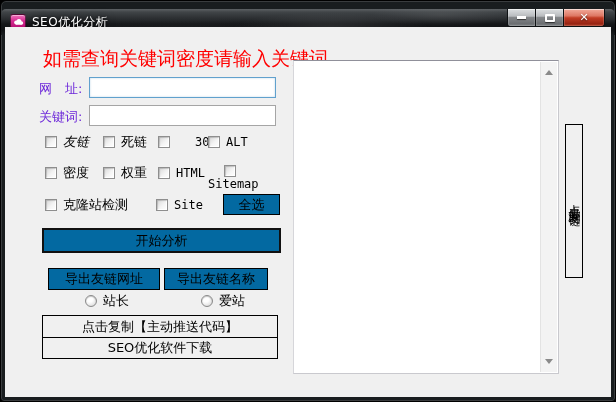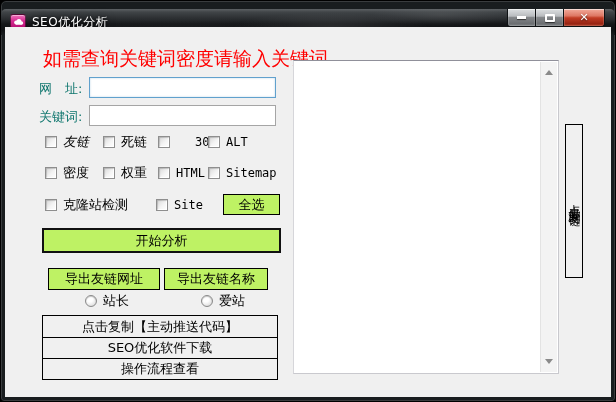--- a/index.html
+++ b/index.html
@@ -53,7 +53,7 @@
   
   .client { position:absolute; left:4px; top:26px; right:4px; bottom:4px; background:#f0f0f0; }
   .hint { position:absolute; left:38px; top:19px; color:#ff0000; font-size:19px; }
-  .flabel { position:absolute; font-size:13px; color:#0f766e; }
+  .flabel { position:absolute; font-size:13px; color:#6d28d9; }
   .input {
     position:absolute; width:187px; height:21px; background:#fff;
     font-size:13px; padding:0 4px; outline:none;

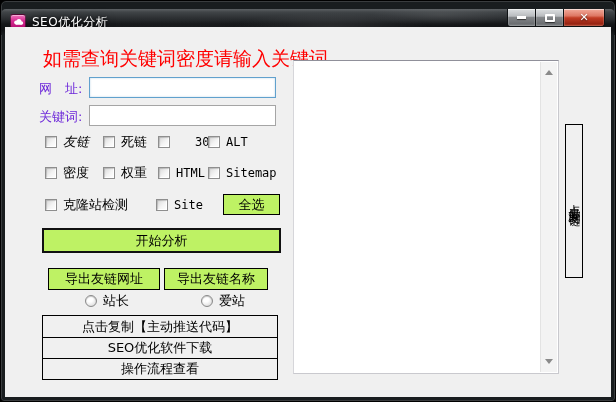--- a/index.html
+++ b/index.html
@@ -176,7 +176,7 @@
       <span class="cb"></span>
       <span class="latin">HTML</span>
     </div>
-    <div class="cb-item" style="left:203px; top:138px;">
+    <div class="cb-item" style="left:203px; top:138px;flex-direction:column;">
       <span class="cb"></span>
       <span class="latin">Sitemap</span>
     </div>

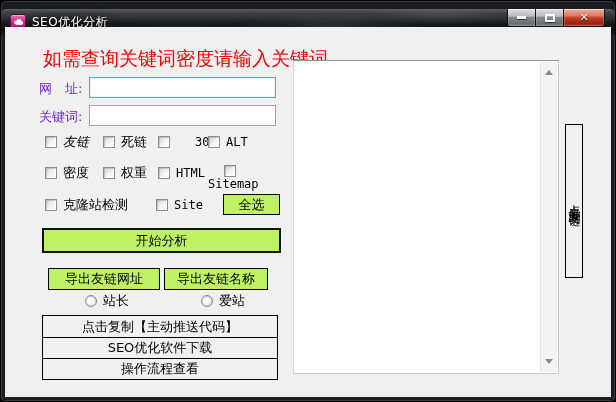--- a/index.html
+++ b/index.html
@@ -69,7 +69,7 @@
   }
   .latin { font-family:"DejaVu Sans Mono","Liberation Mono",monospace; font-size:12px; }
   .btn {
-    position:absolute; background:#bef264; border:1px solid #000;
+    position:absolute; background:#0369a1; border:1px solid #000;
     display:flex; align-items:center; justify-content:center;
     font-size:13px; color:#000; cursor:default;
   }

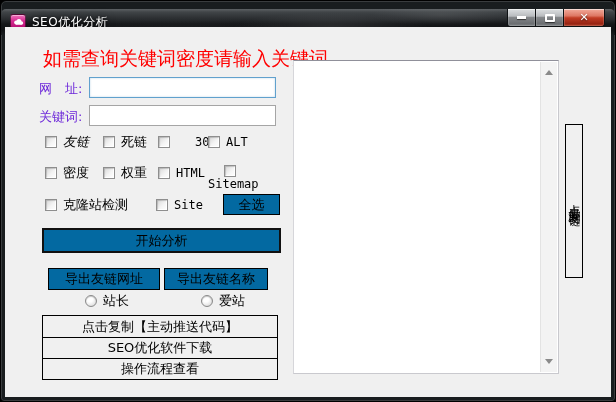--- a/index.html
+++ b/index.html
@@ -209,7 +209,6 @@
     <div class="stack">
       <div class="srow">点击复制【主动推送代码】</div>
       <div class="srow">SEO优化软件下载</div>
-      <div class="srow">操作流程查看</div>
     </div>
 
     <div class="output">

